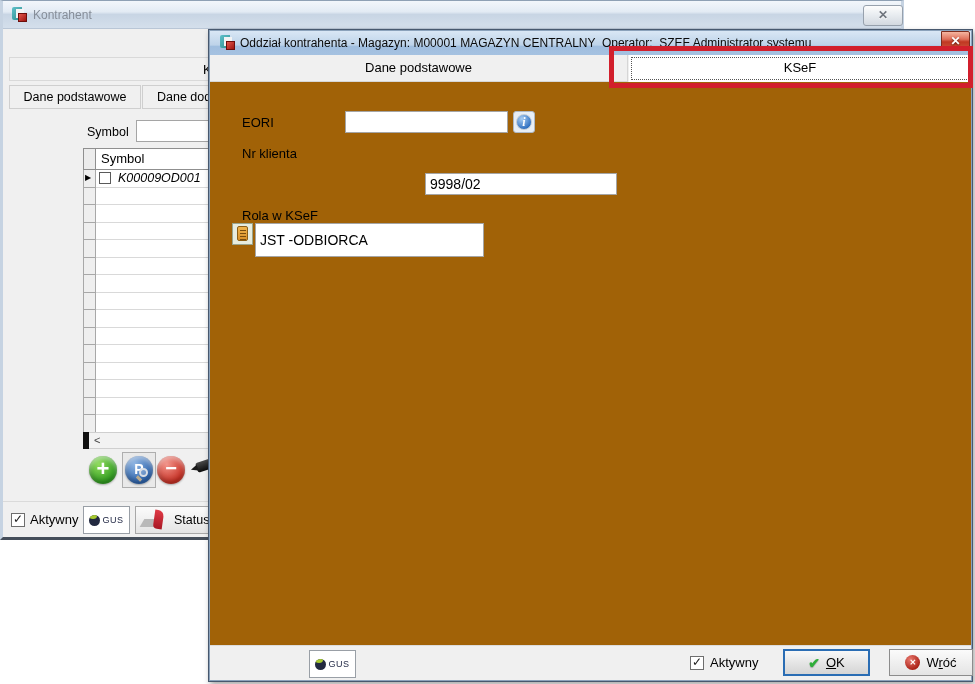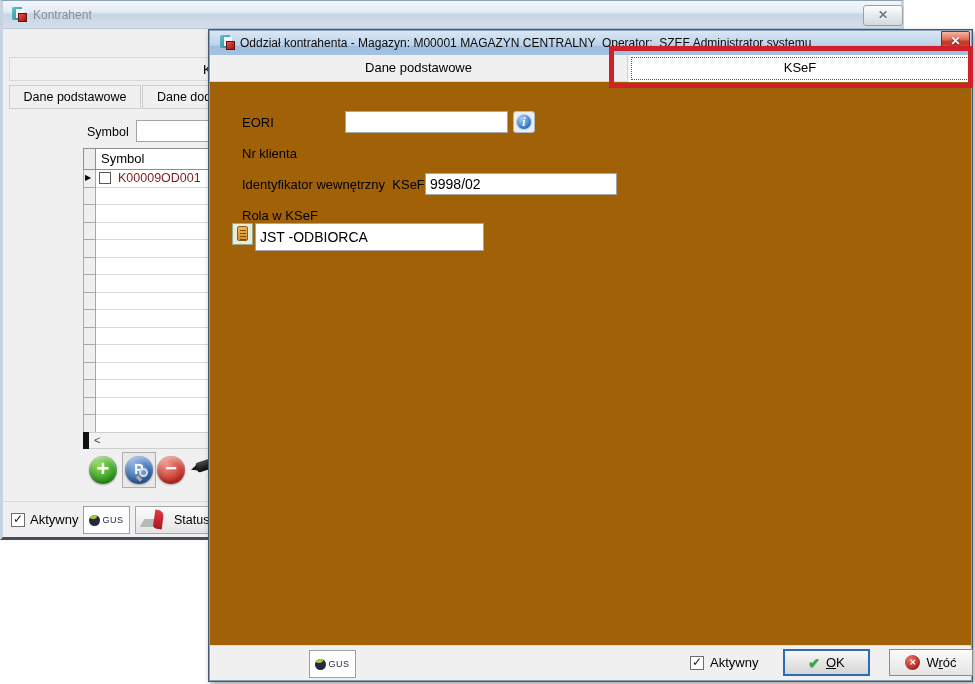--- a/index.html
+++ b/index.html
@@ -48,7 +48,7 @@
   .tcell { flex:1; background:#fff; border-right:1px solid #c9c9c9; border-bottom:1px solid #d9d9d9;
     font-size:12.5px; display:flex; align-items:center; padding-left:3px; }
   .rowchk { width:12px; height:12px; border:1px solid #5a5a5a; background:#fff; display:inline-block; margin-right:7px; }
-  .celltext { color:#7f1d1d; }
+  .celltext { color:#000000;font-style:italic; }
   
   .hscroll { position:absolute; left:80px; top:431px; width:220px; height:17px; background:#f2f2f2; border:1px solid #cfcfcf; }
   .hscroll .blk { position:absolute; left:-1px; top:-1px; width:6px; height:17px; background:#111; }

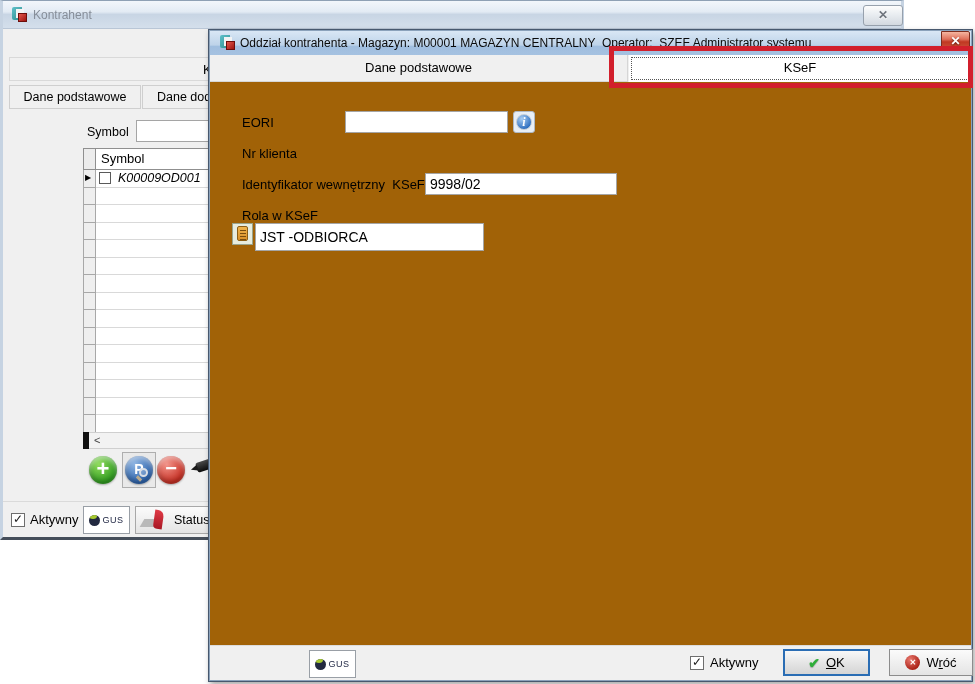--- a/index.html
+++ b/index.html
@@ -286,7 +286,6 @@
 
       <span class="flabel" style="left:32px; top:64px;">Nr klienta</span>
 
-      <span class="flabel" style="left:32px; top:95px;">Identyfikator wewnętrzny  KSeF</span>
       <input class="ftext" style="left: 215px; top: 91px; width: 192px; height: 22px;" value="9998/02">
 
       <span class="flabel" style="left:32px; top:126px;">Rola w KSeF</span>

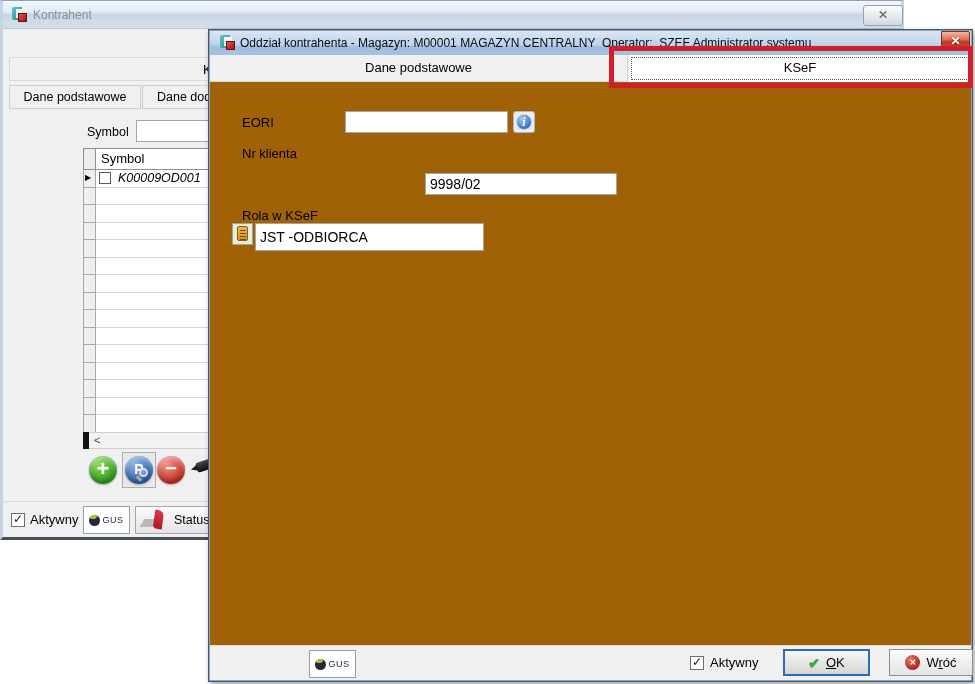--- a/index.html
+++ b/index.html
@@ -297,7 +297,7 @@
             <i class="l4"></i>
           </span>
       </span>
-      <input class="ftext" style="left: 45px; top: 141px; width: 229px; height: 28px;" value="JST -ODBIORCA">
+      <input class="ftext" style="left: 45px; top: 141px; width: 229px; height: 34px;" value="JST -ODBIORCA">
     </div>
 
     <div class="dlgfoot">

